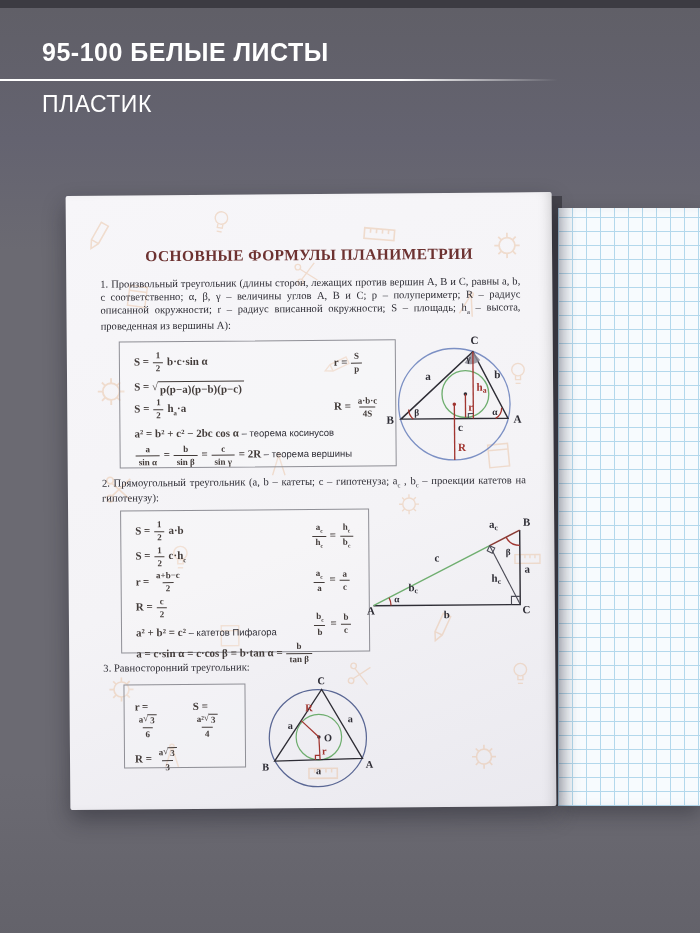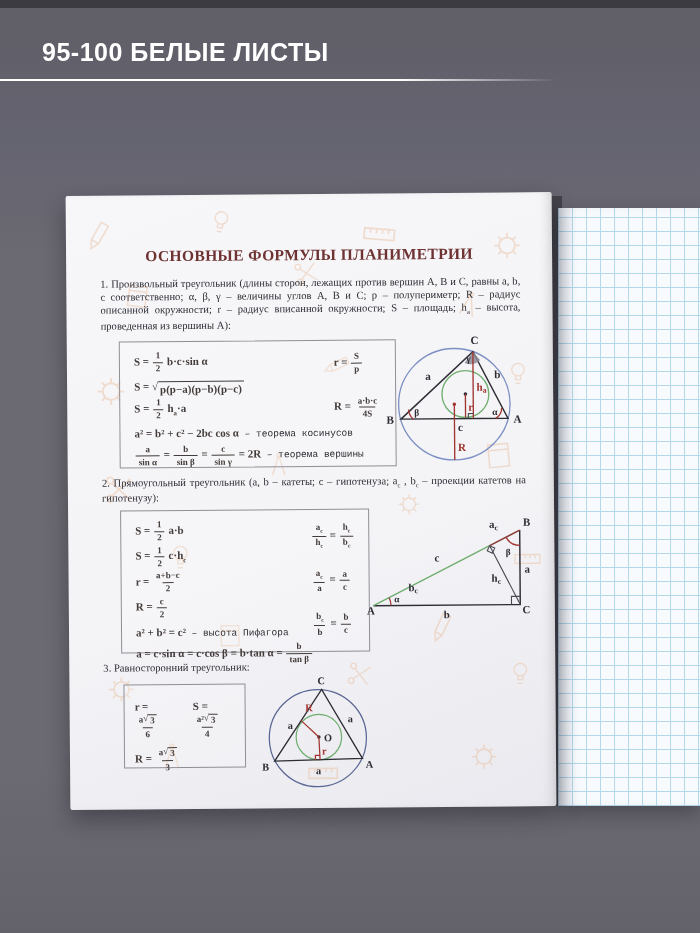--- a/index.html
+++ b/index.html
@@ -118,6 +118,7 @@
 
   <div class="banner-title">95-100 БЕЛЫЕ ЛИСТЫ</div>
   <div class="banner-divider"></div>
+  <div class="banner-subtitle">ПЛАСТИК</div>
 
   <div class="spine"></div>
   <div class="grid-page"></div>

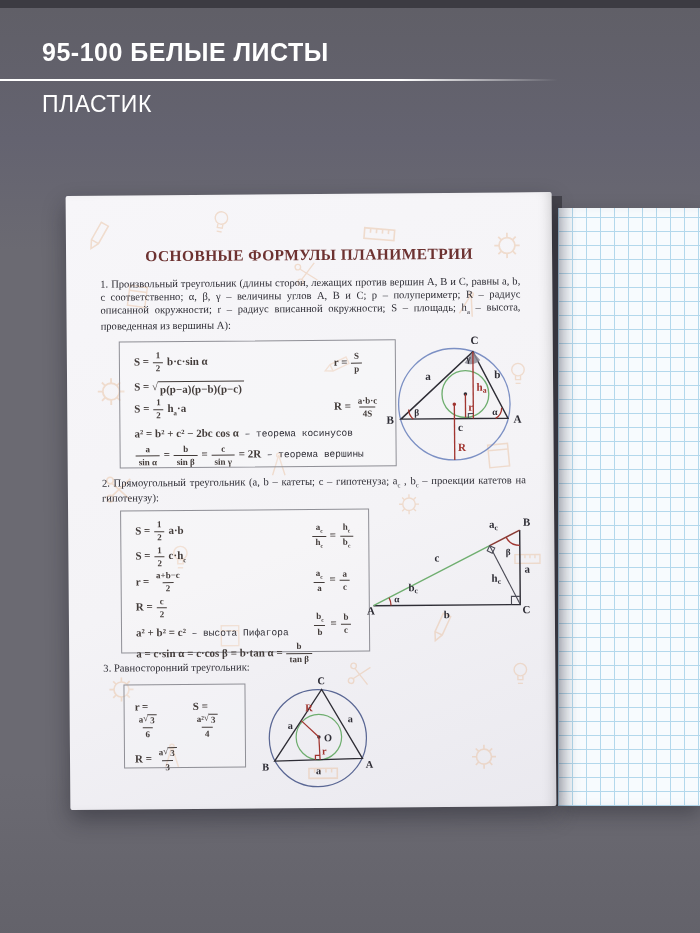--- a/index.html
+++ b/index.html
@@ -47,7 +47,7 @@
   .box3{left:54px;top:489px;width:122px;height:84px;padding:8px 10px;box-sizing:border-box;}
   .frow{margin:3px 0;white-space:nowrap;}
   .fmath{font-family:"Liberation Serif",serif;font-size:11px;font-weight:bold;color:var(--formula-ink);}
-  .fnote{font-family:Liberation Mono, monospace;font-size:9.5px;font-weight:normal;color:var(--ink);}
+  .fnote{font-family:Liberation Sans, sans-serif;font-size:9.5px;font-weight:normal;color:var(--ink);}
   .frac{display:inline-flex;flex-direction:column;align-items:center;vertical-align:middle;
     margin:0 1px;line-height:1;font-size:9px;}
   .frac .num{padding:0 3px 1.5px;}

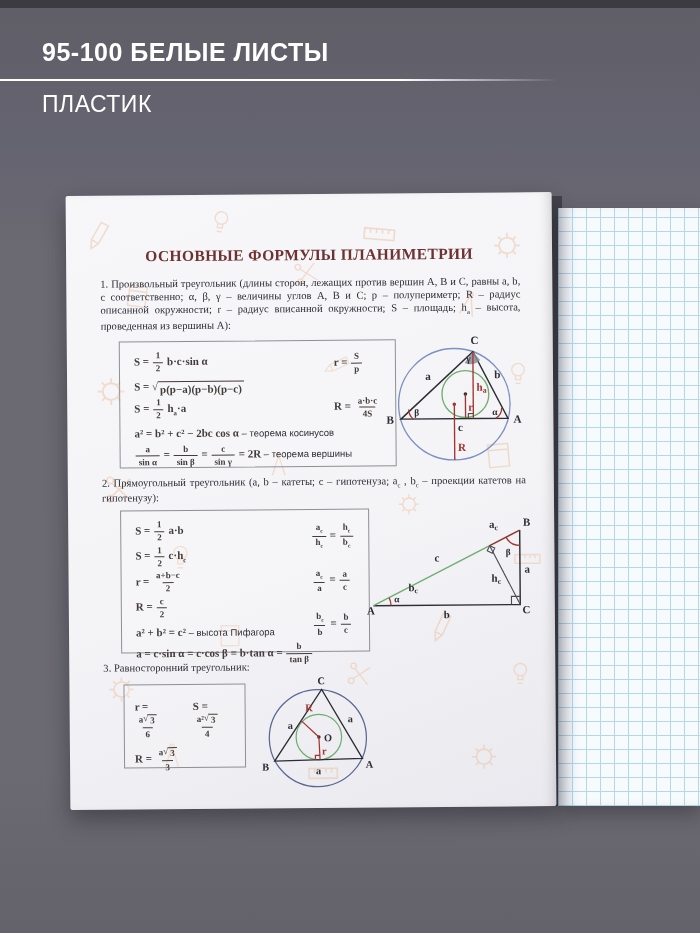--- a/index.html
+++ b/index.html
@@ -288,7 +288,7 @@
                 <span class="num">c</span>
                 <span class="den">2</span>
               </span></span></div>
-          <div class="frow"><span class="fmath">a² + b² = c²</span><span class="fnote"> – высота Пифагора</span></div>
+          <div class="frow"><span class="fmath">a² + b² = c²</span><span class="fnote"> – катетов Пифагора</span></div>
           <div class="frow"><span class="fmath">a = c·sin α = c·cos β = b·tan α = <span class="frac">
                 <span class="num">b</span>
                 <span class="den">tan β</span>

